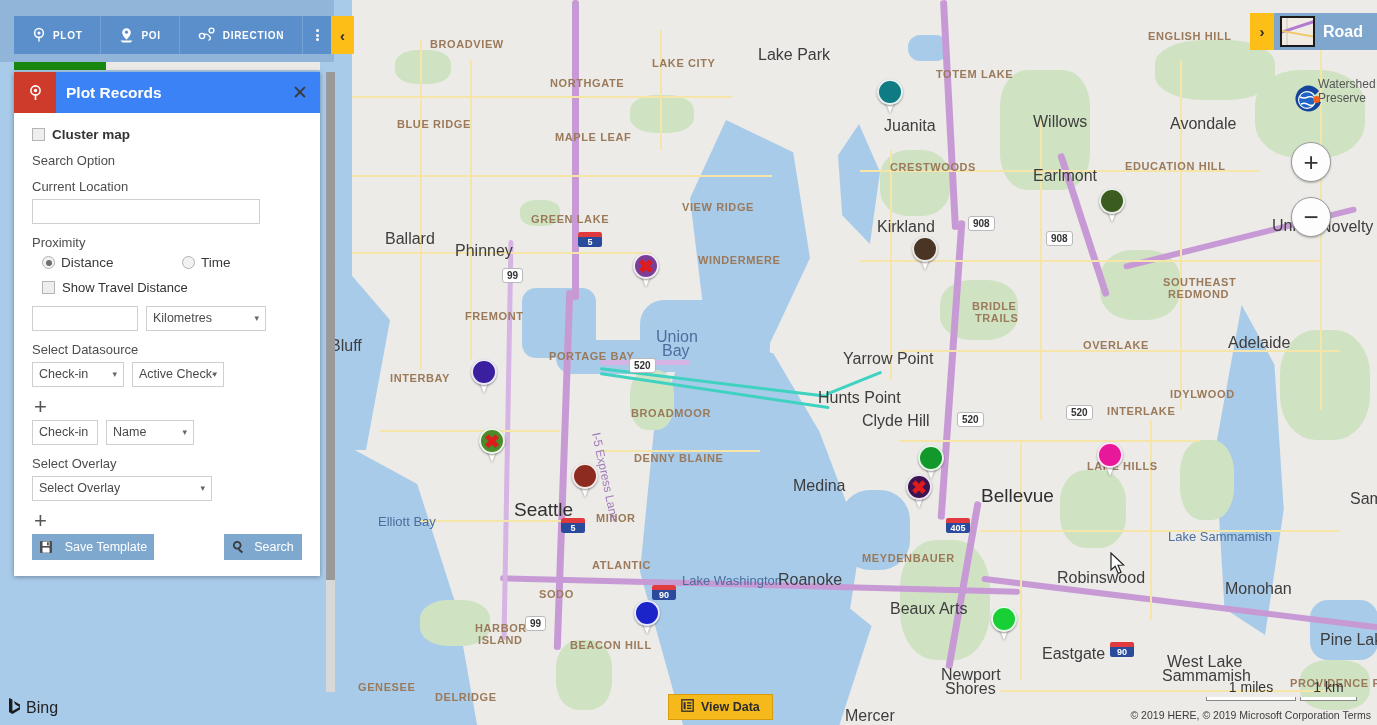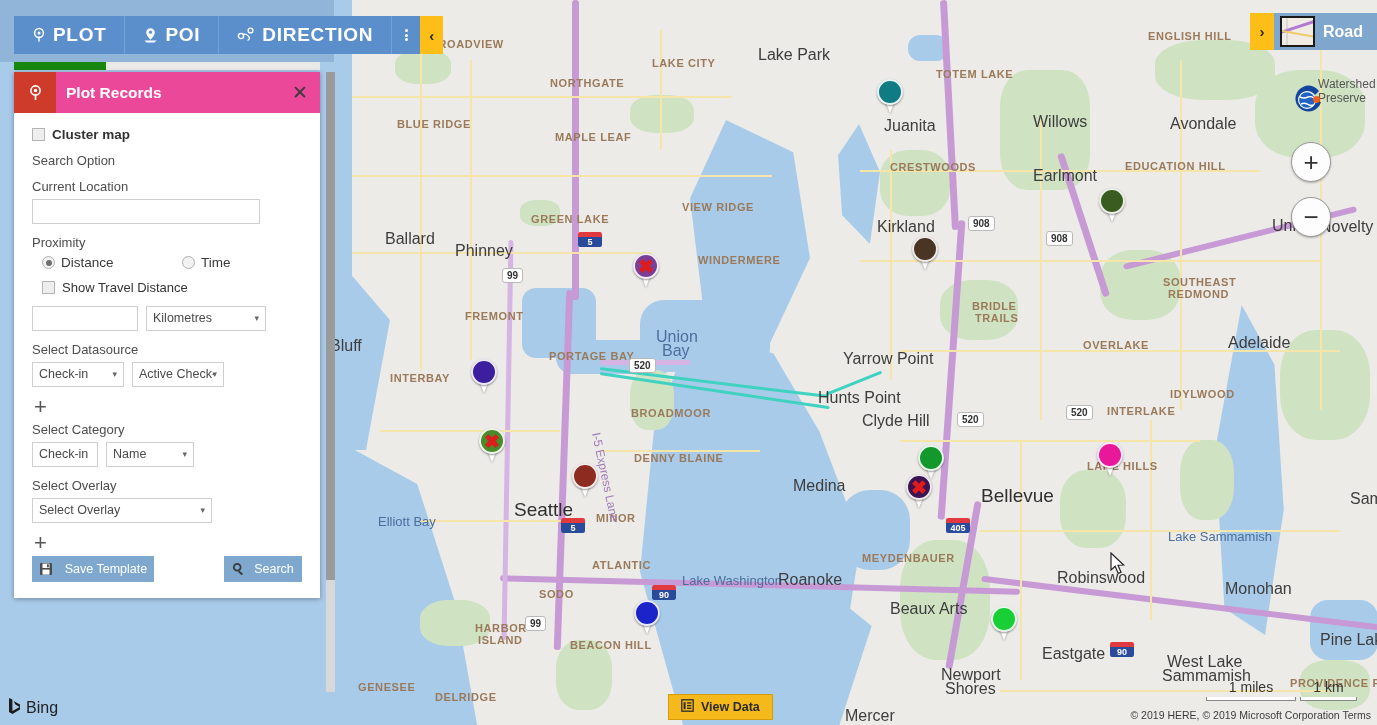--- a/index.html
+++ b/index.html
@@ -45,7 +45,7 @@
   
   #toolbar{position:absolute;left:14px;top:16px;height:38px;display:flex;align-items:stretch;z-index:40;}
   .tb-btn{background:#5b8fcb;color:#fff;display:flex;align-items:center;gap:7px;
-          padding:0 18px;font-size:19px;font-weight:bold;letter-spacing:.7px;
+          padding:0 18px;font-size:10px;font-weight:bold;letter-spacing:.7px;
           border-right:1px solid #74a1d6;cursor:pointer;}
   .tb-btn svg{display:block}
   .tb-kebab{background:#5b8fcb;width:28px;display:flex;align-items:center;justify-content:center;cursor:pointer;}

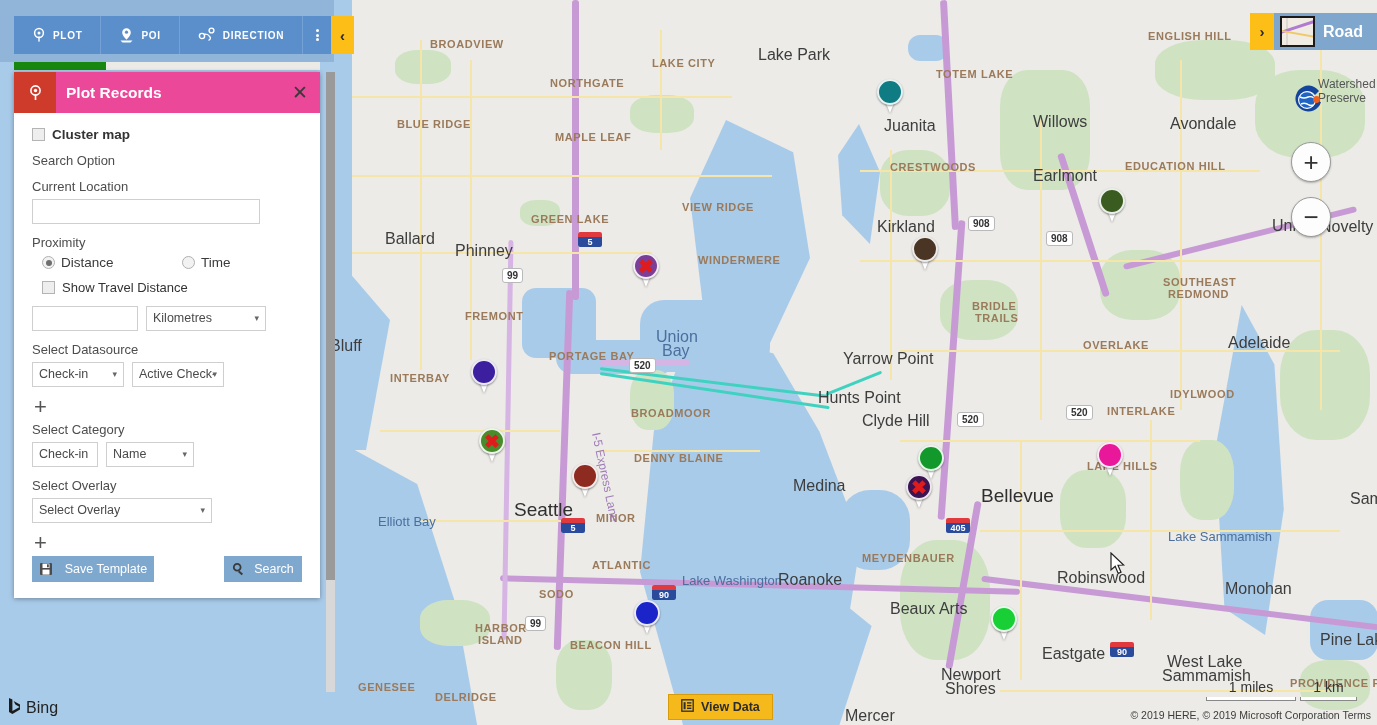--- a/index.html
+++ b/index.html
@@ -58,7 +58,7 @@
   #progress > i{display:block;height:100%;width:30%;background:#18870f;}
   #panel{position:absolute;left:14px;top:10px;width:306px;background:#fff;
          box-shadow:0 1px 5px rgba(0,0,0,.35);}
-  #panel-hd{height:41px;background:#ec4899;display:flex;align-items:center;color:#fff;}
+  #panel-hd{height:41px;background:#3b82f6;display:flex;align-items:center;color:#fff;}
   #panel-hd .hd-icon{width:42px;height:41px;background:#cf3b2b;display:flex;align-items:center;justify-content:center;}
   #panel-hd .hd-title{font-size:15.5px;font-weight:bold;margin-left:10px;flex:1;}
   #panel-hd .hd-close{width:40px;text-align:center;font-size:19px;cursor:pointer;color:#3a3a3a;}

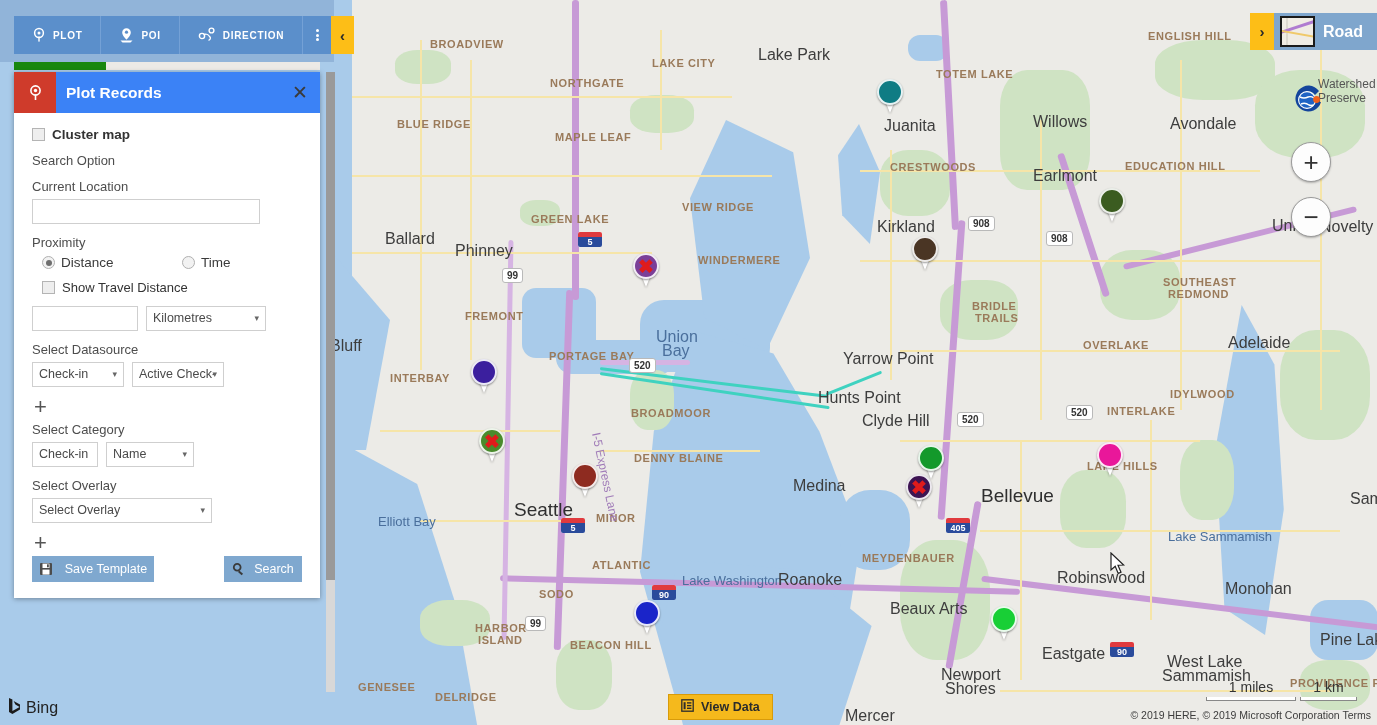--- a/index.html
+++ b/index.html
@@ -468,7 +468,6 @@
       </div>
       <div class="plus">+</div>
 
-      <div class="fld-lbl" style="margin-top:4px;">Select Category</div>
       <div class="row">
         <div class="txt" style="width:66px;">
           <span>Check-in</span>

